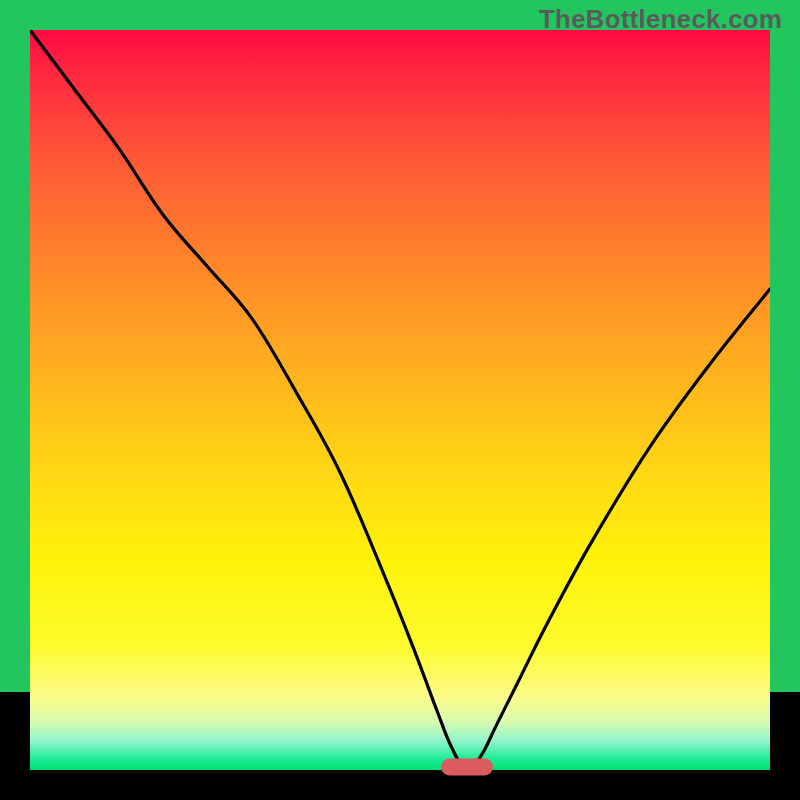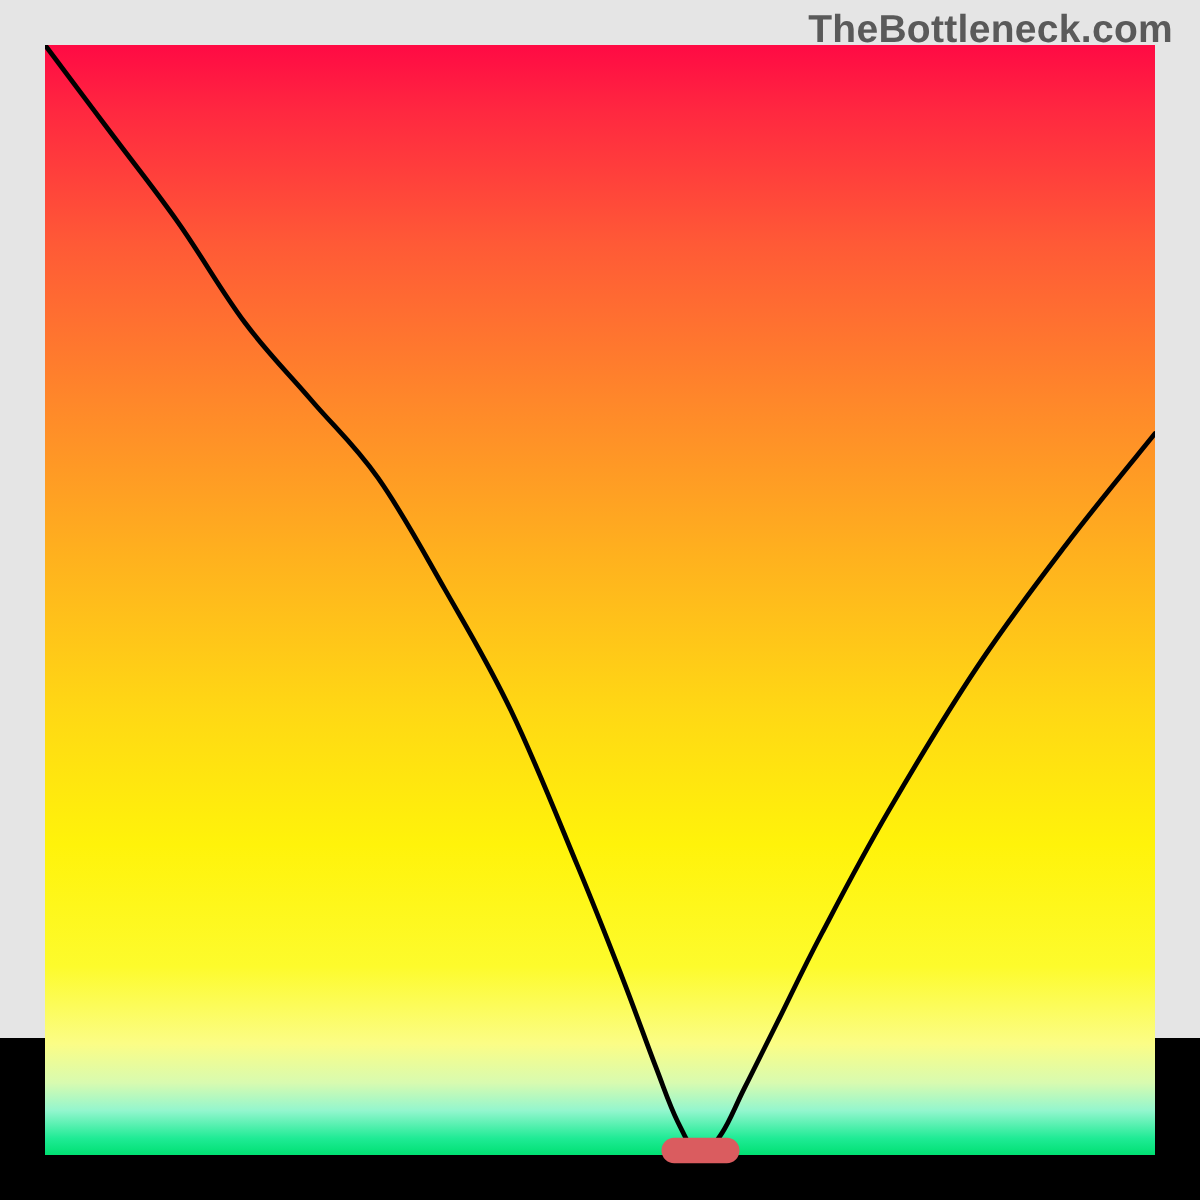--- a/index.html
+++ b/index.html
@@ -15,7 +15,7 @@
     position: relative;
     width: 800px;
     height: 692px;
-    background: #e5e5e5;
+    background: #22c55e;
   }
   .watermark {
     position: absolute;

